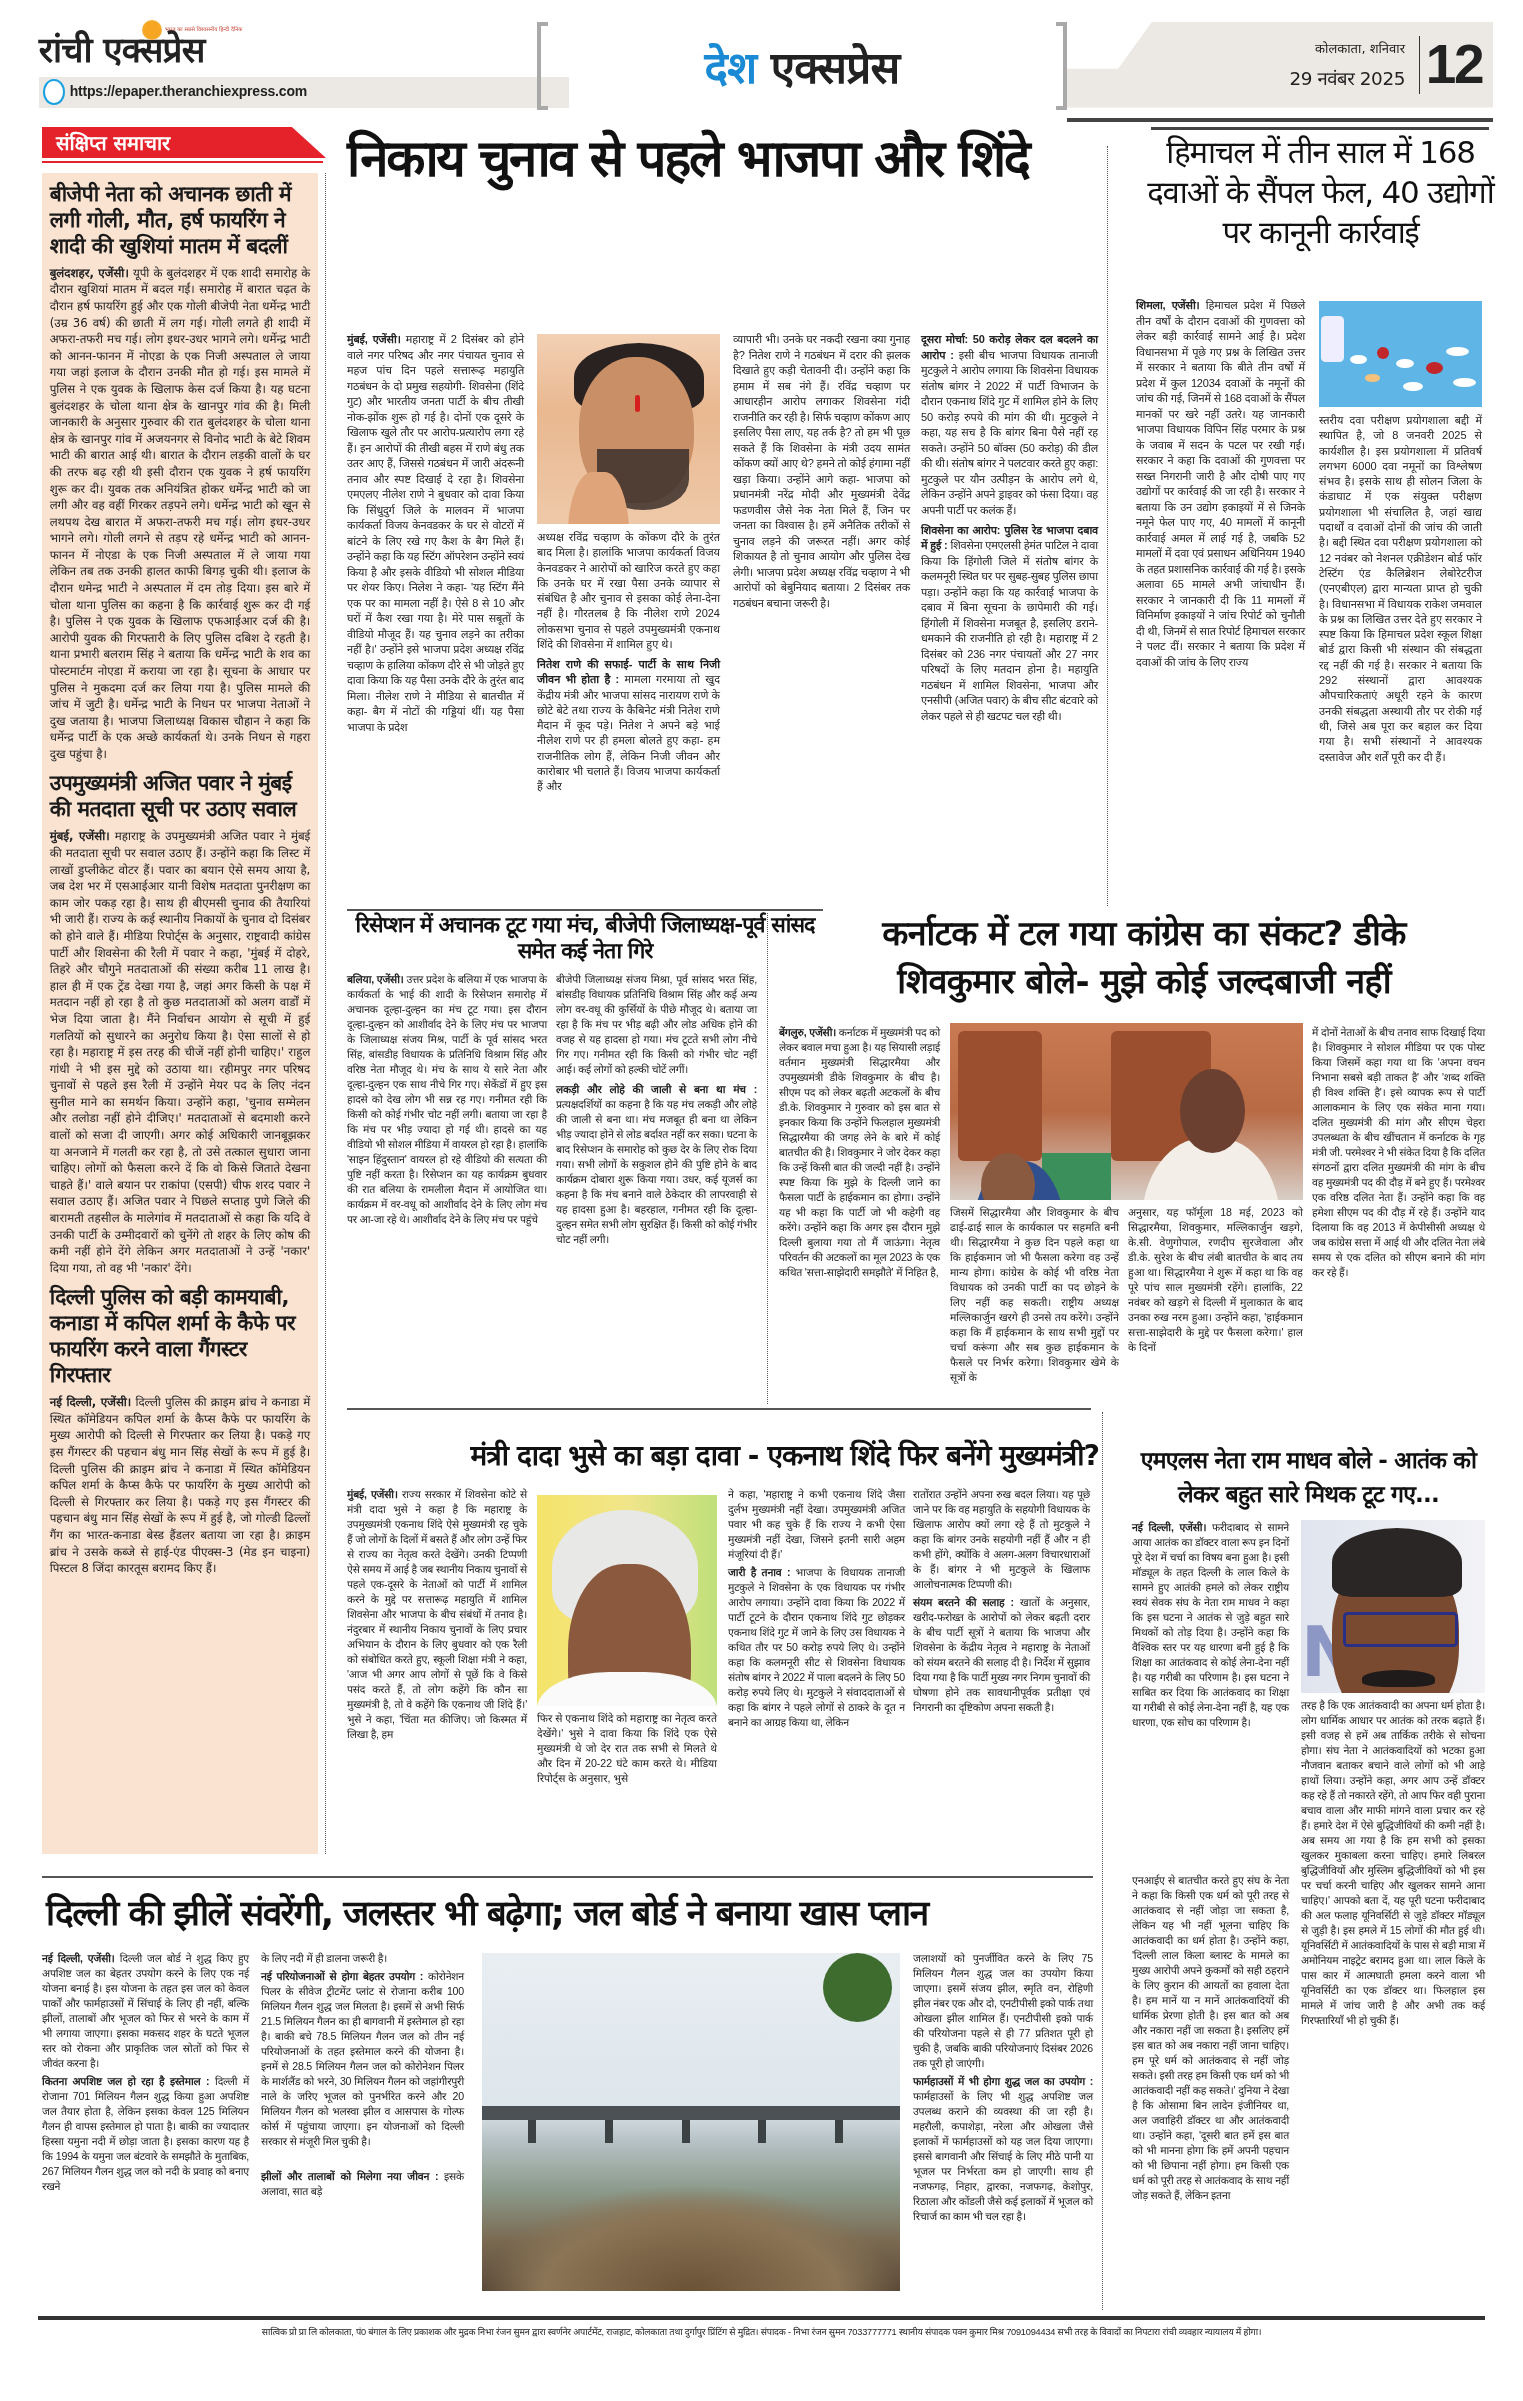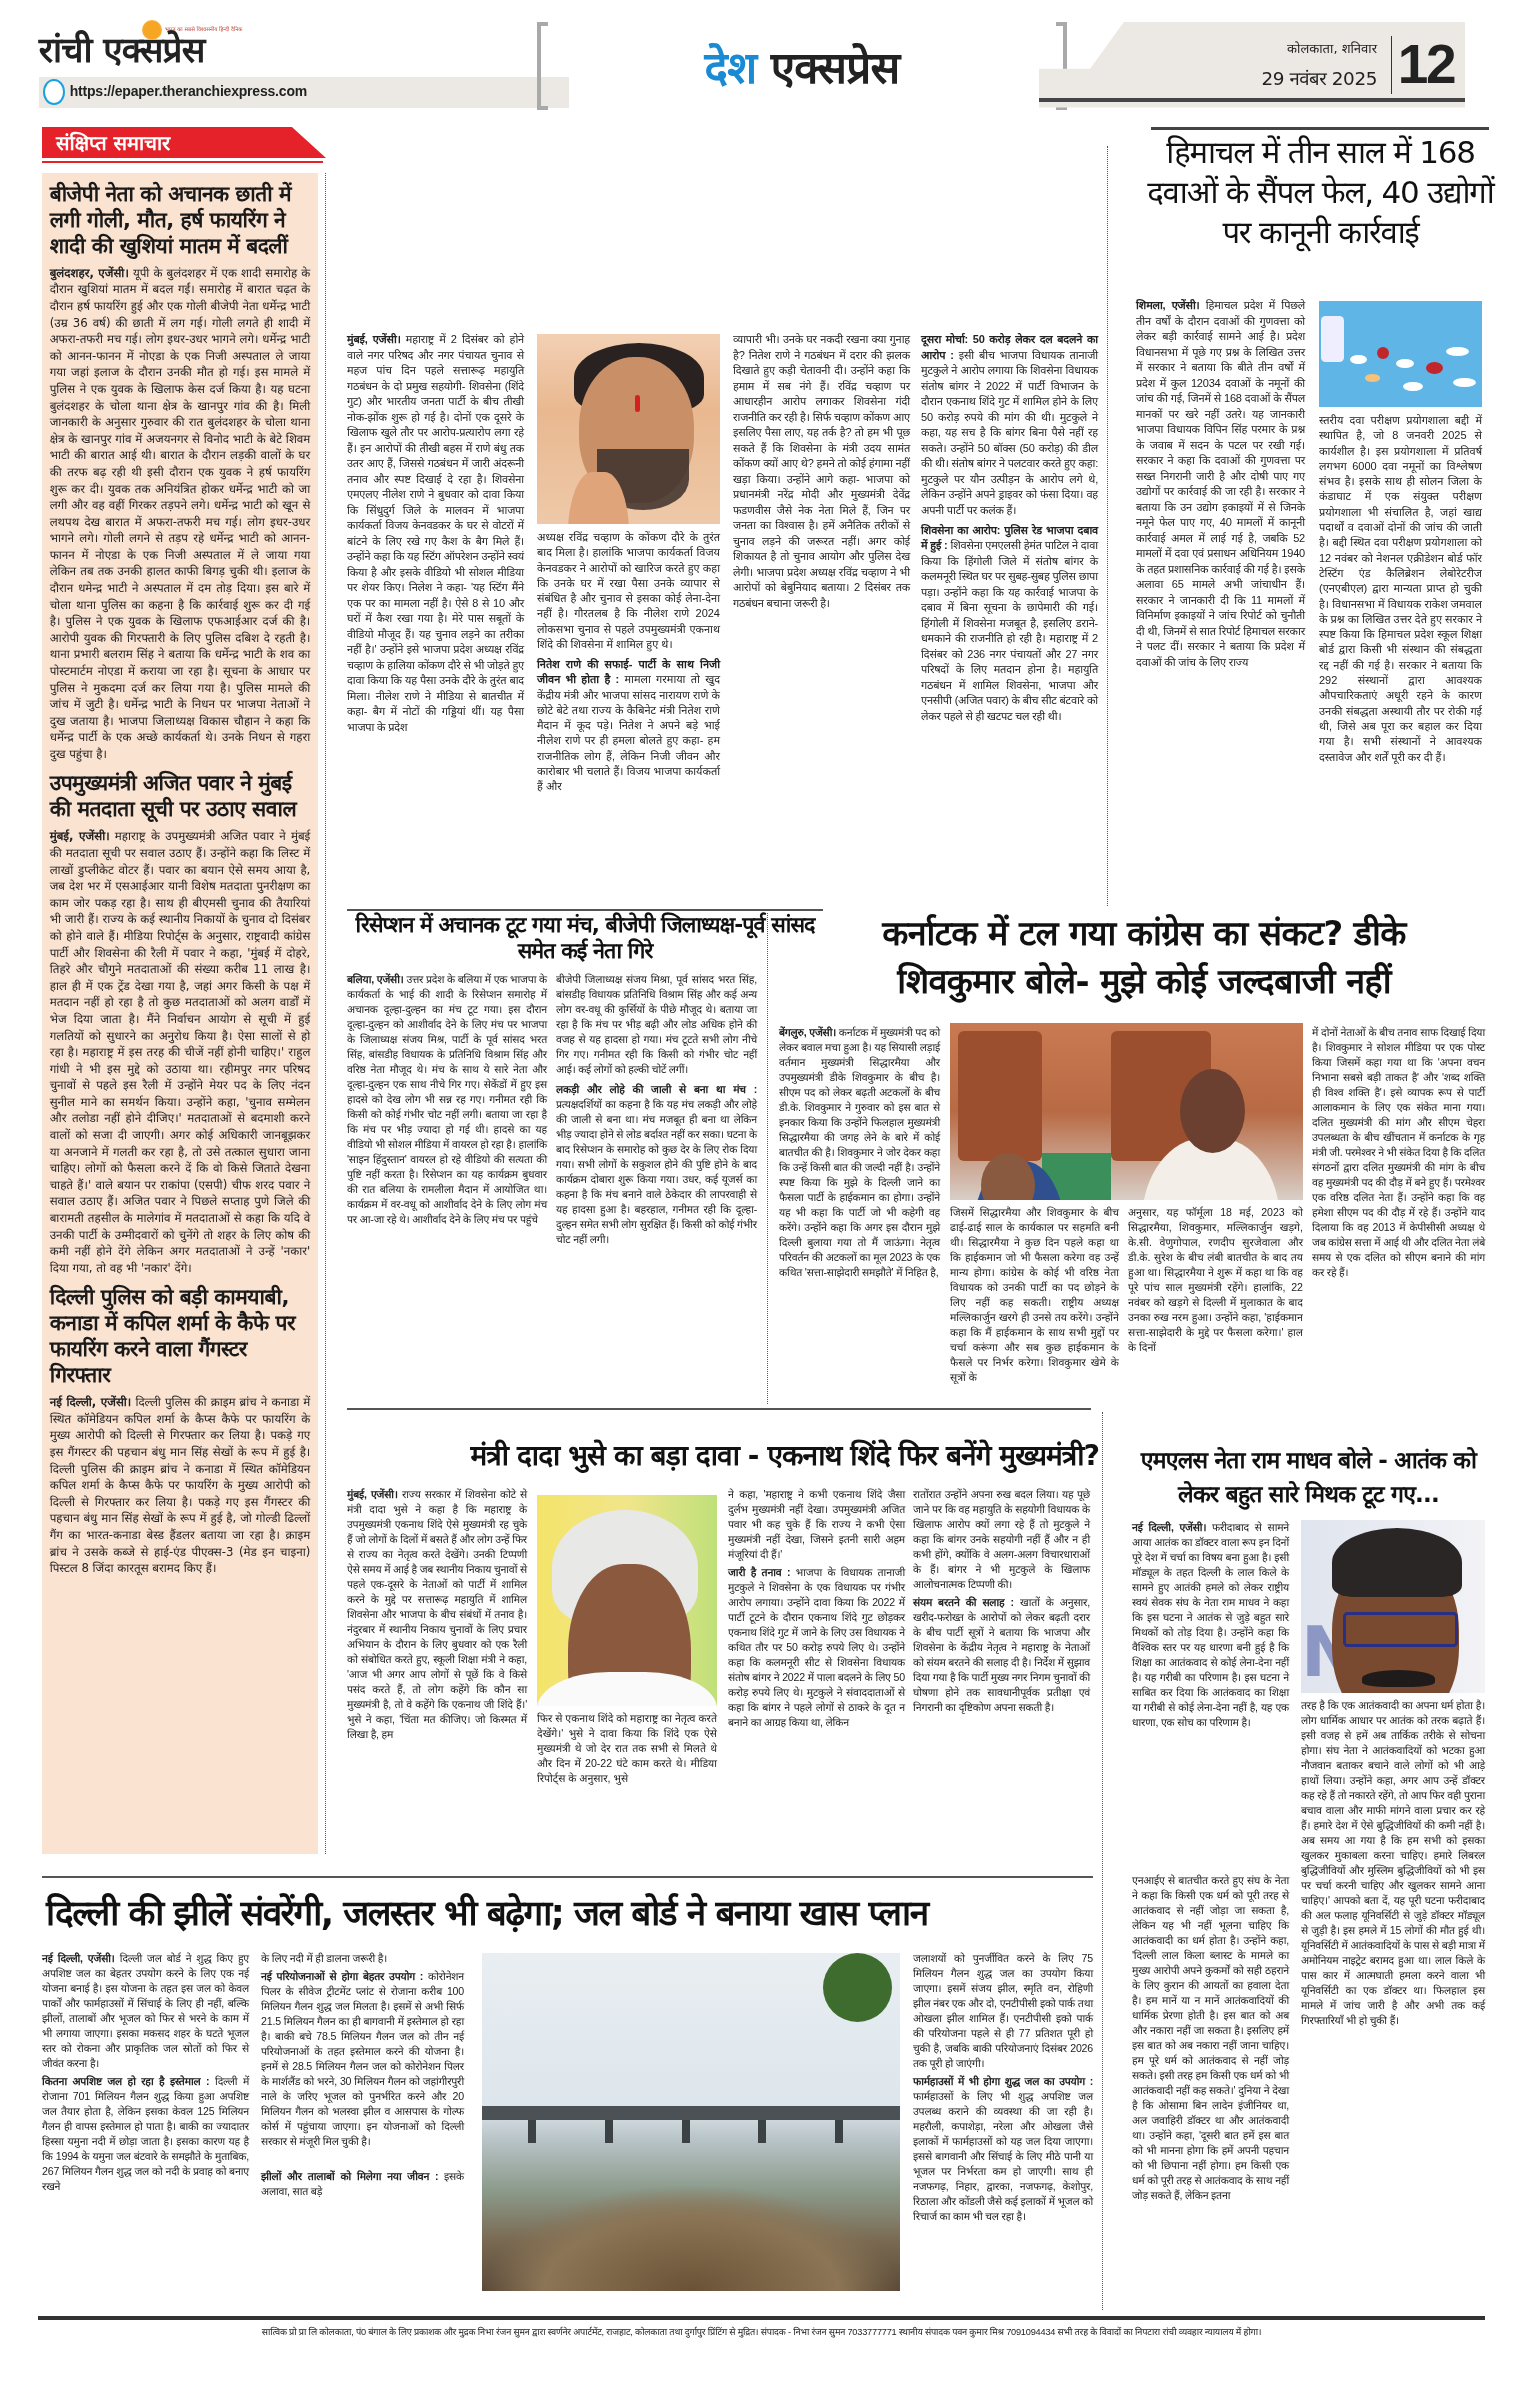--- a/index.html
+++ b/index.html
@@ -24,7 +24,7 @@
   .mast-section .blue { color: #1a8ad4; }
   .mast-section .dark { color: #222; }
 
-  .mast-right { left: 1039px; top: 21.5px; width: 426px; height: 80px; }
+  .mast-right { left: 1067px; top: 21.5px; width: 426px; height: 100px; }
   .mast-right-bg { position: absolute; left: 0; top: 0; right: 0; height: 86px; background: #ece9e4; clip-path: polygon(20% 0, 100% 0, 100% 100%, 0 100%, 0 55%, 12% 55%); }
   .mast-right-line { position: absolute; left: 0; right: 0; bottom: 0; height: 3.8px; background: #444; }
   .mast-city { position: absolute; right: 88px; top: 17px; font-size: 13px; color: #222; }

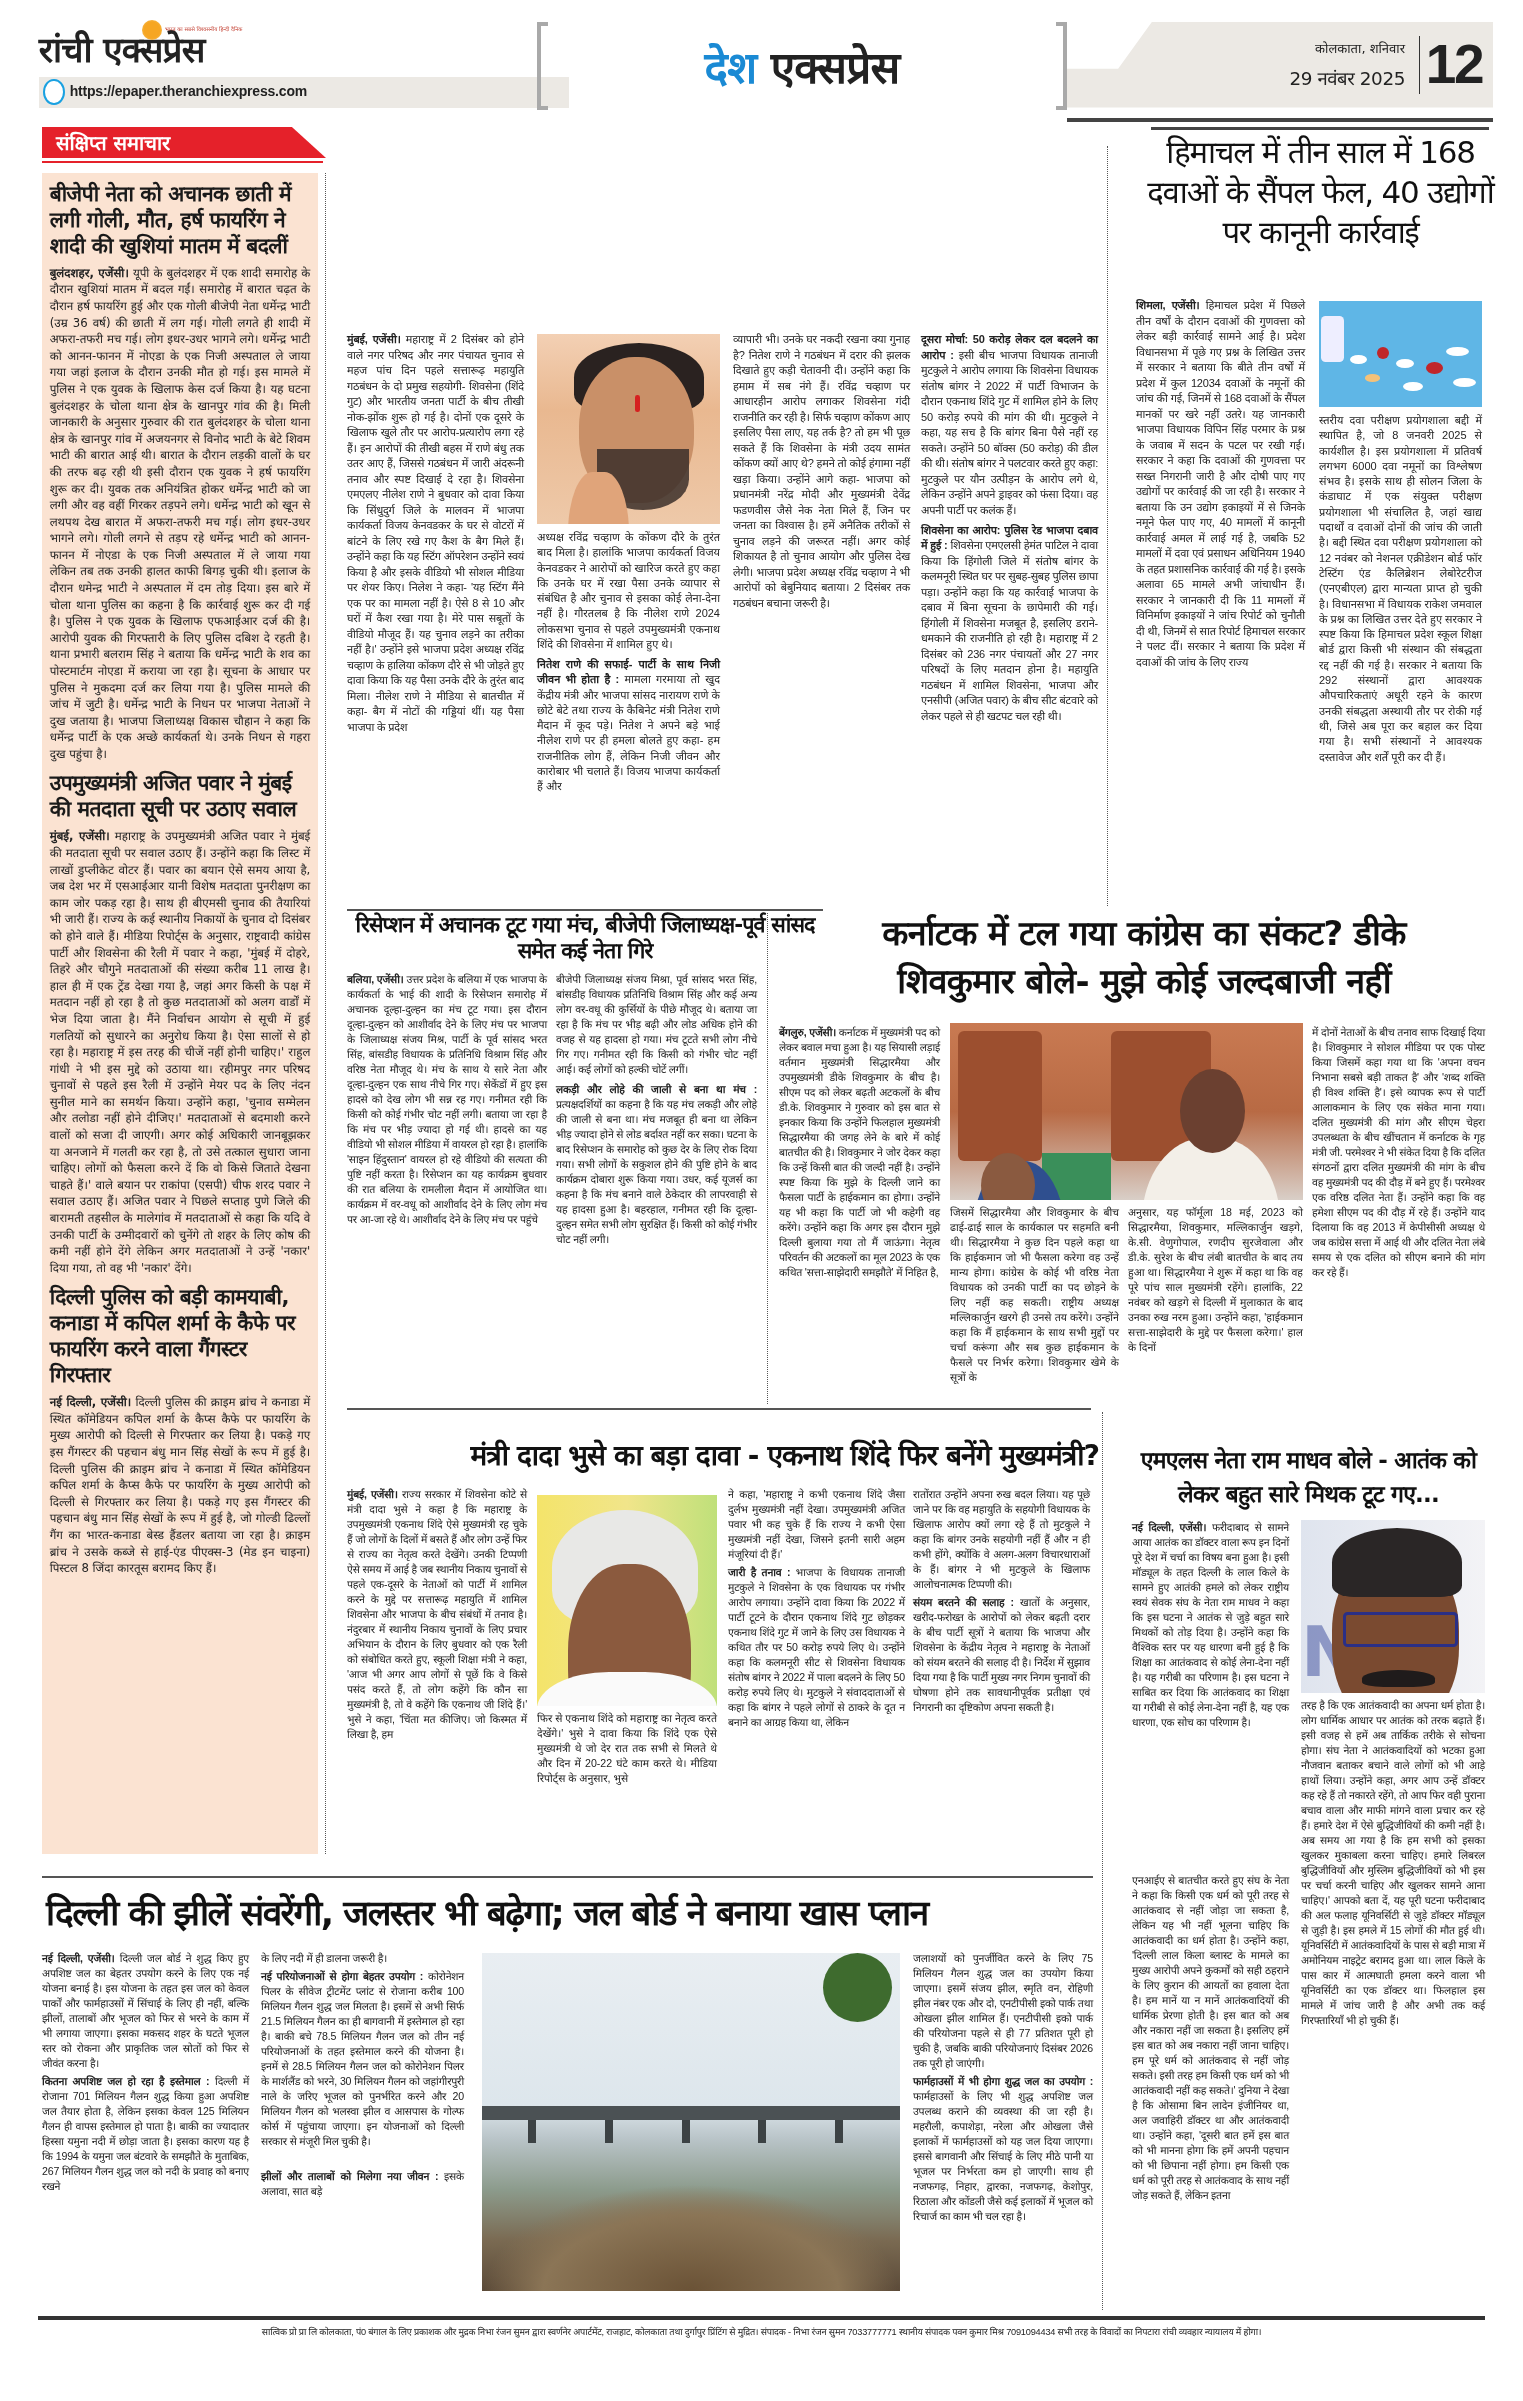--- a/index.html
+++ b/index.html
@@ -145,6 +145,7 @@
 <div class="abs dotted-v" style="left:325px; top:173px; height:1681px;"></div>
 
 <div class="abs headline-xl" style="left:347px; top:127px; width:767px; font-size:51px; line-height:63px;">
+  <div>निकाय चुनाव से पहले भाजपा और शिंदे</div>
 </div>
 
 <div class="abs txt" style="left:347px; top:332px; width:177px;"><b>मुंबई, एजेंसी।</b> महाराष्ट्र में 2 दिसंबर को होने वाले नगर परिषद और नगर पंचायत चुनाव से महज पांच दिन पहले सत्तारूढ़ महायुति गठबंधन के दो प्रमुख सहयोगी- शिवसेना (शिंदे गुट) और भारतीय जनता पार्टी के बीच तीखी नोक-झोंक शुरू हो गई है। दोनों एक दूसरे के खिलाफ खुले तौर पर आरोप-प्रत्यारोप लगा रहे हैं। इन आरोपों की तीखी बहस में राणे बंधु तक उतर आए हैं, जिससे गठबंधन में जारी अंदरूनी तनाव और स्पष्ट दिखाई दे रहा है। शिवसेना एमएलए नीलेश राणे ने बुधवार को दावा किया कि सिंधुदुर्ग जिले के मालवन में भाजपा कार्यकर्ता विजय केनवडकर के घर से वोटरों में बांटने के लिए रखे गए कैश के बैग मिले हैं। उन्होंने कहा कि यह स्टिंग ऑपरेशन उन्होंने स्वयं किया है और इसके वीडियो भी सोशल मीडिया पर शेयर किए। निलेश ने कहा- 'यह स्टिंग मैंने एक पर का मामला नहीं है। ऐसे 8 से 10 और घरों में कैश रखा गया है। मेरे पास सबूतों के वीडियो मौजूद हैं। यह चुनाव लड़ने का तरीका नहीं है।' उन्होंने इसे भाजपा प्रदेश अध्यक्ष रविंद्र चव्हाण के हालिया कोंकण दौरे से भी जोड़ते हुए दावा किया कि यह पैसा उनके दौरे के तुरंत बाद मिला। नीलेश राणे ने मीडिया से बातचीत में कहा- बैग में नोटों की गड्डियां थीं। यह पैसा भाजपा के प्रदेश</div>

